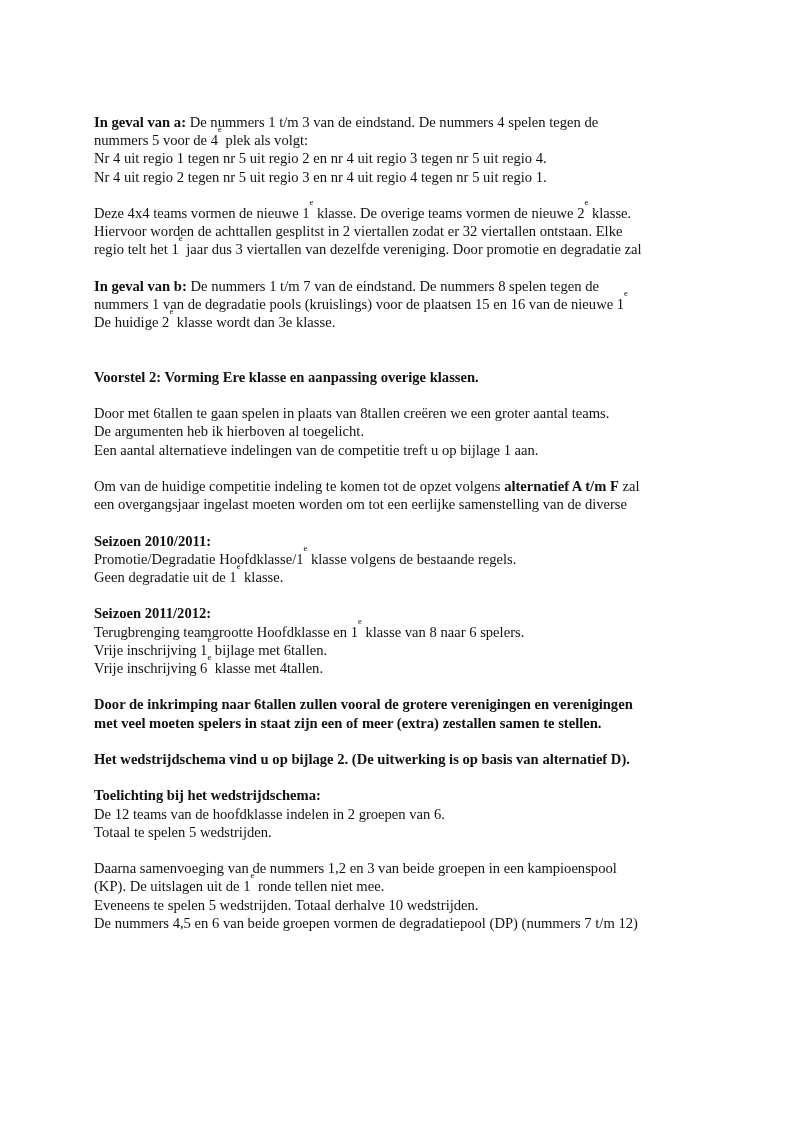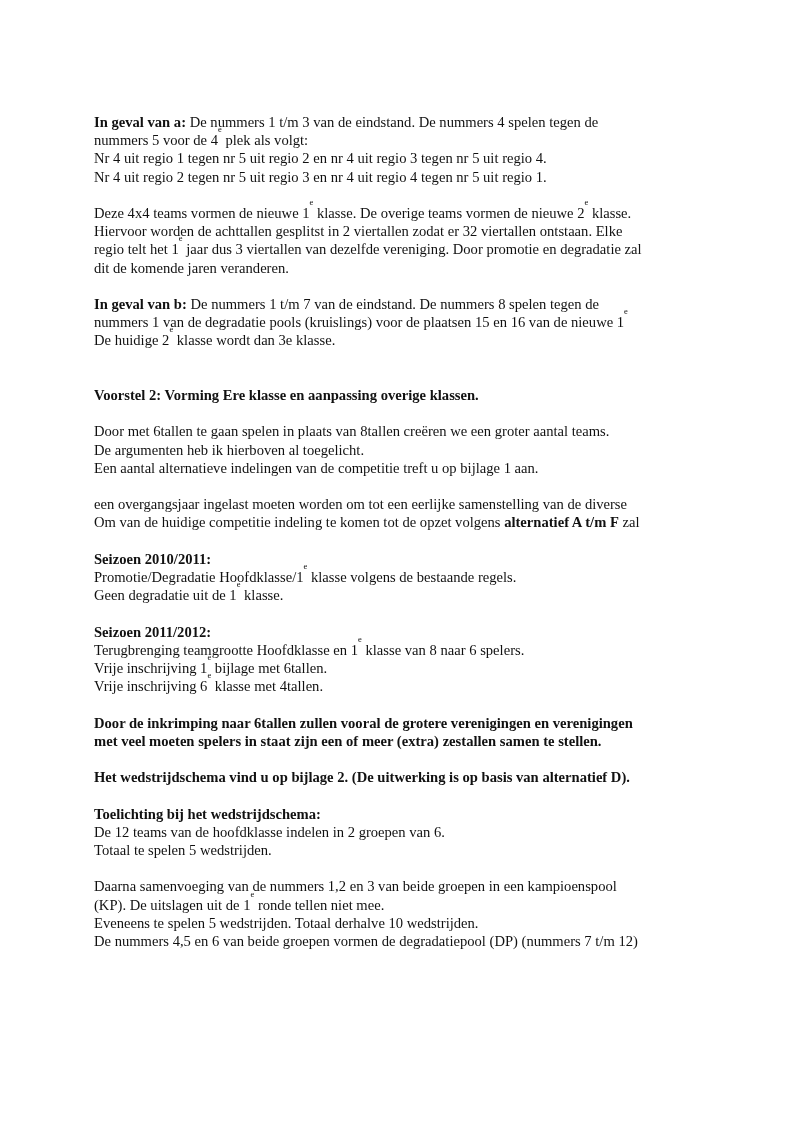--- a/index.html
+++ b/index.html
@@ -29,7 +29,6 @@
   <span class="line"><span>Deze 4x4 teams vormen de nieuwe 1</span><sup>e</sup><span> klasse. De overige teams vormen de nieuwe 2</span><sup>e</sup><span> klasse.</span></span>
   <span class="line">Hiervoor worden de achttallen gesplitst in 2 viertallen zodat er 32 viertallen ontstaan. Elke</span>
   <span class="line"><span>regio telt het 1</span><sup>e</sup><span> jaar dus 3 viertallen van dezelfde vereniging. Door promotie en degradatie zal</span></span>
-  <span class="line">dit de komende jaren veranderen.</span>
   <span class="gap"></span>
 
   <span class="line"><b>In geval van b:</b><span> De nummers 1 t/m 7 van de eindstand. De nummers 8 spelen tegen de</span></span>

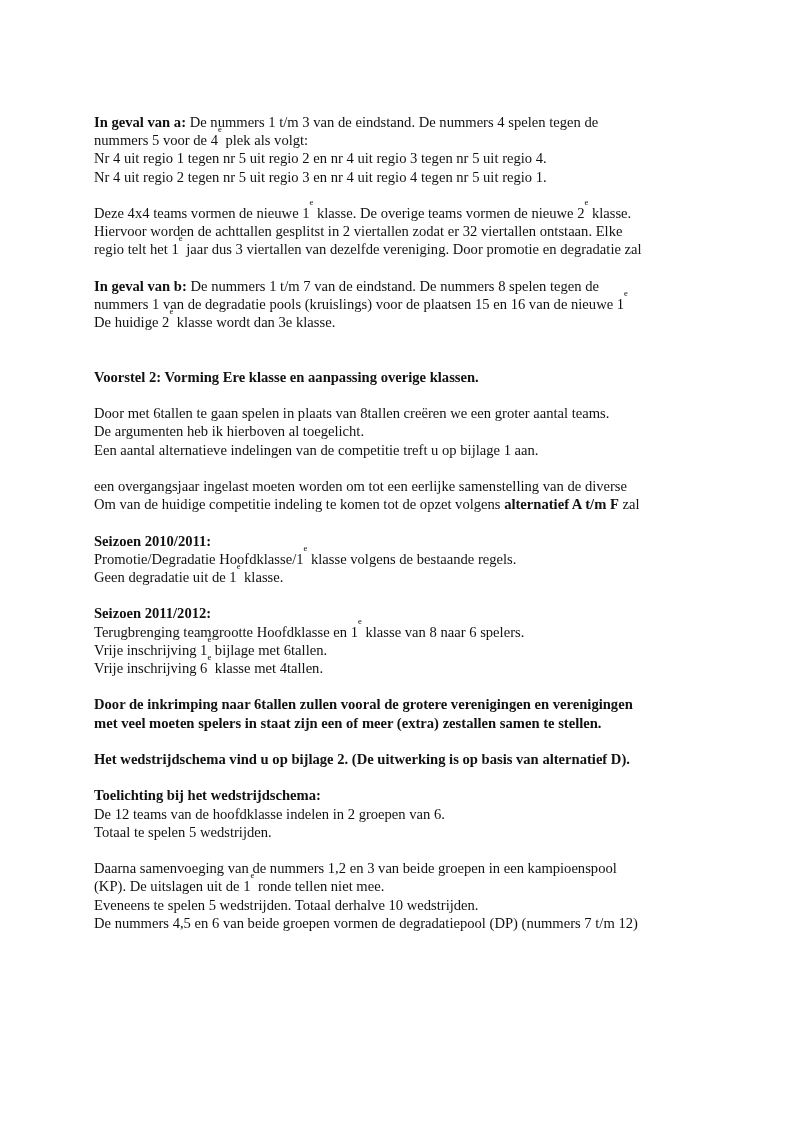--- a/index.html
+++ b/index.html
@@ -43,8 +43,8 @@
   <span class="line">Een aantal alternatieve indelingen van de competitie treft u op bijlage 1 aan.</span>
   <span class="gap"></span>
 
+  <span class="line"><span>Om van de huidige competitie indeling te komen tot de opzet volgens </span><b>alternatief A t/m F</b><span> zal</span></span>
   <span class="line">een overgangsjaar ingelast moeten worden om tot een eerlijke samenstelling van de diverse</span>
-  <span class="line"><span>Om van de huidige competitie indeling te komen tot de opzet volgens </span><b>alternatief A t/m F</b><span> zal</span></span>
   <span class="gap"></span>
 
   <span class="line bold">Seizoen 2010/2011:</span>

